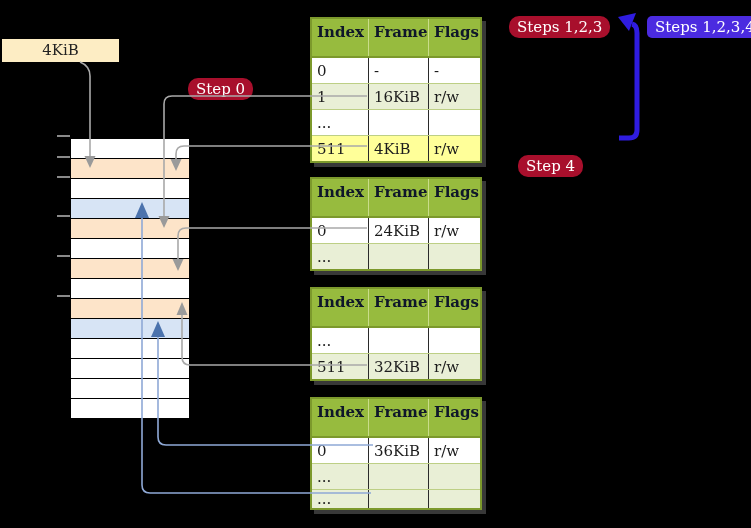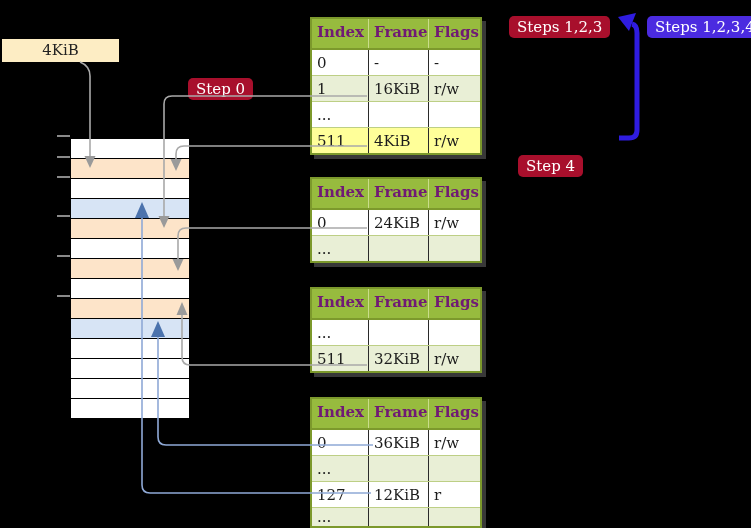--- a/index.html
+++ b/index.html
@@ -23,8 +23,8 @@
   
   .ptable{background:#fff;border:2px solid #7c992c;box-shadow:4px 4px 0 #383838;}
   .ptable table{border-collapse:collapse;table-layout:fixed;}
-  .ptable th{width:51px;height:25px;background:#97bb3e;color:#701a75;font-weight:bold;font-size:15px;
-             text-align:left;padding:0 0 4px 5px;border-right:1px solid #c9dc8a;border-bottom:2px solid #7c992c;}
+  .ptable th{width:51px;height:25px;background:#97bb3e;color:#0f172a;font-weight:bold;font-size:15px;
+             text-align:left;padding:0 0 12px 5px;border-right:1px solid #c9dc8a;border-bottom:2px solid #7c992c;}
   .ptable th.c2{width:54px;} .ptable th.c3{width:46px;margin-top:28px;}
   .ptable th:last-child{border-right:none;}
   .ptable td{height:25px;font-size:15px;color:#1c1c1c;padding:0 0 0 5px;vertical-align:middle;

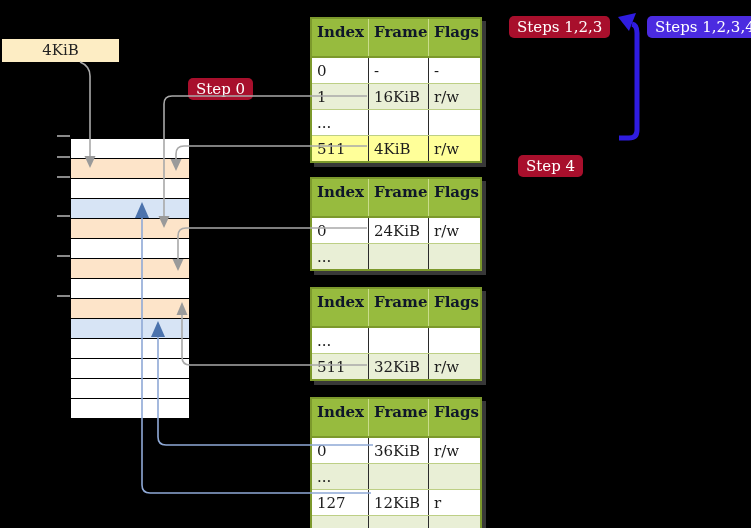--- a/index.html
+++ b/index.html
@@ -13,7 +13,7 @@
 
   
   .badge{font-size:15px;line-height:20px;padding:1px 8px;border-radius:5px;color:#fff;white-space:nowrap;}
-  .badge-red{background:#a80f2c;}
+  .badge-red{background:#a80f2c;border-radius:10px;}
   .badge-blue{background:#4b2be0;}
   .b-step0{left:188px;top:40px;margin-top:38px;}
   .b-steps123{left:509px;top:16px;}

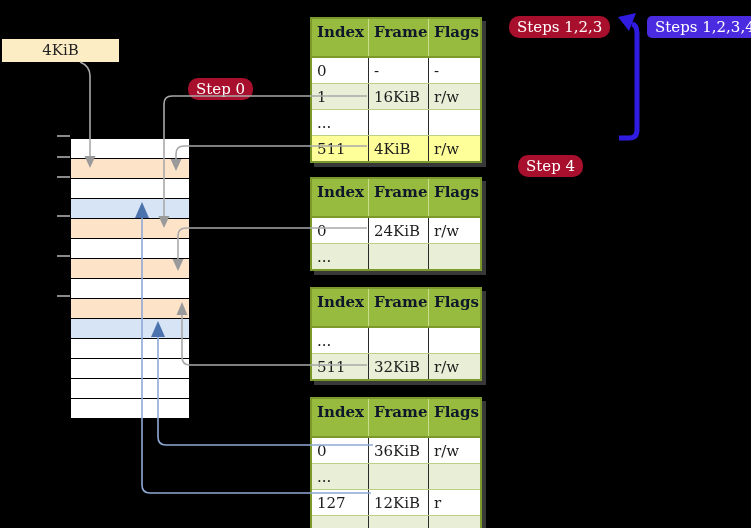--- a/index.html
+++ b/index.html
@@ -180,11 +180,6 @@
         <td></td>
         <td></td>
       </tr>
-      <tr class="white">
-        <td>127</td>
-        <td>12KiB</td>
-        <td>r</td>
-      </tr>
       <tr class="green short">
         <td>...</td>
         <td></td>

